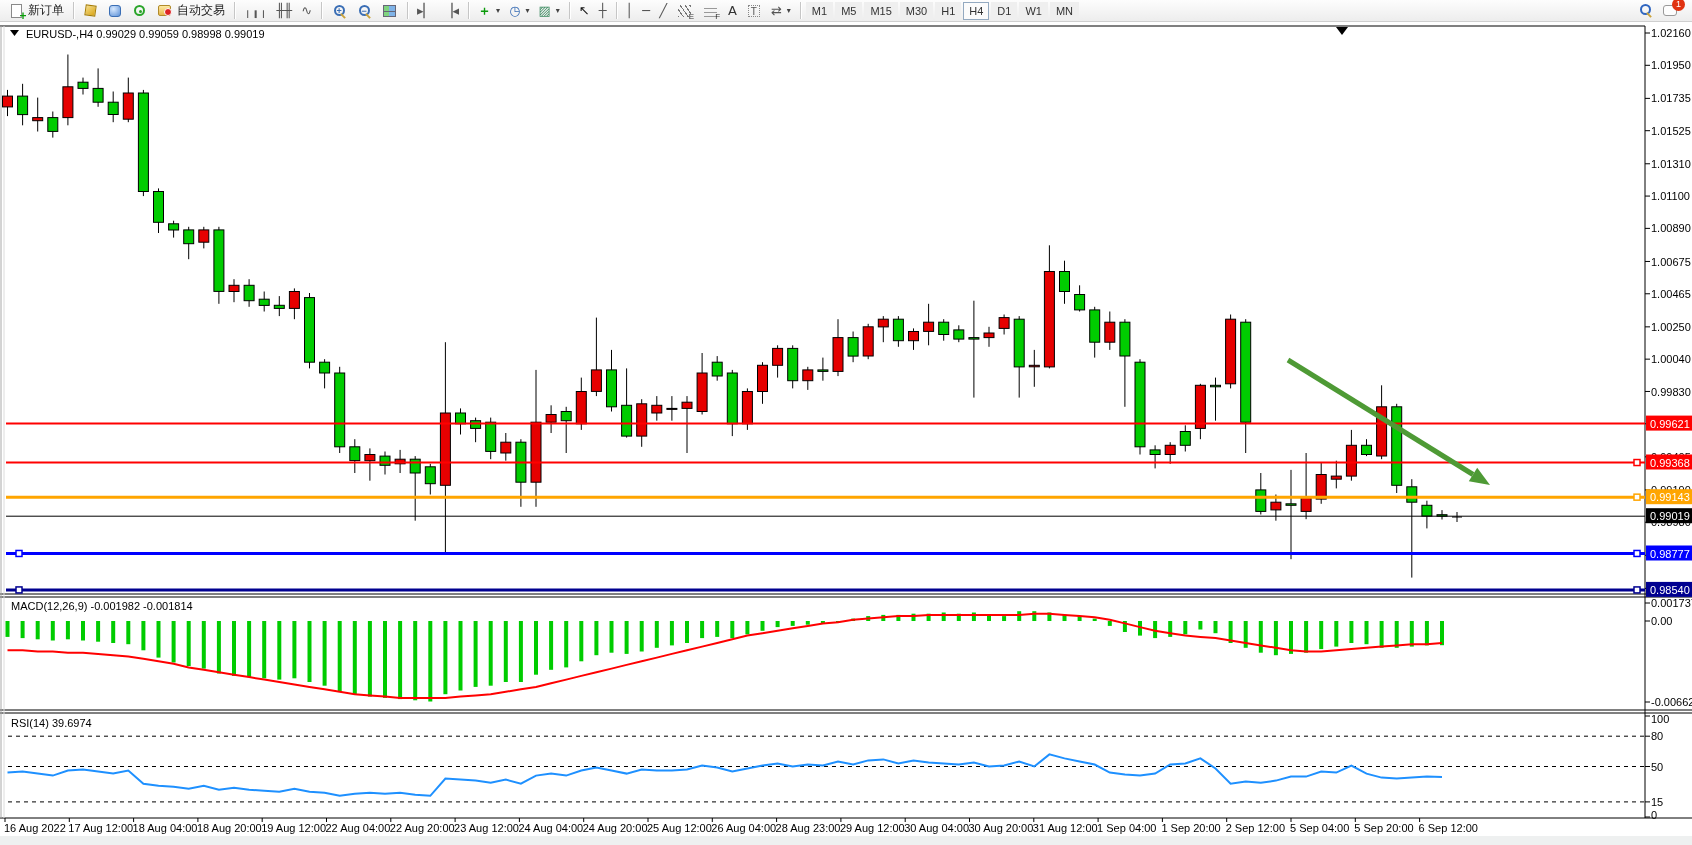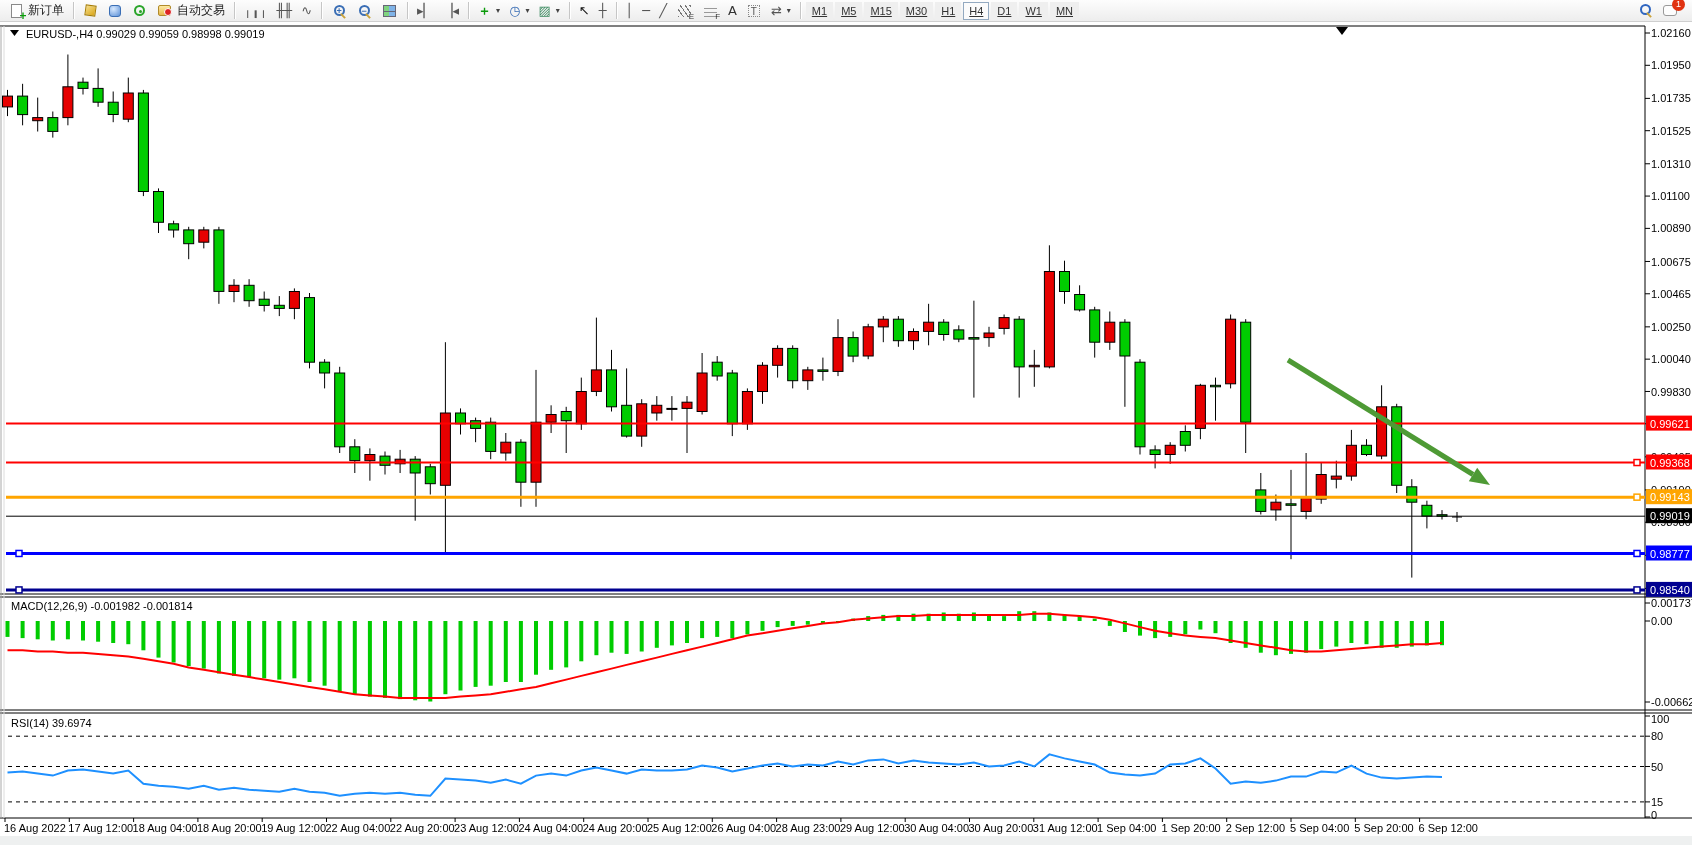--- a/index.html
+++ b/index.html
@@ -28,7 +28,7 @@
   .ic-hatch { width:13px; height:12px; margin:2px; background:repeating-linear-gradient(55deg,#777 0 1px,transparent 1px 4px); }
   .ic-hatch b { position:absolute; right:-3px; bottom:-4px; font-size:8px; color:#333; font-weight:normal; }
   .ic-label { width:12px; height:12px; margin:2px; border:1px dotted #888; color:#555; font-size:10px; text-align:center; line-height:11px; }
-  .tf { font-size:11px; color:#333; padding:2px 5px; border:1px solid transparent;text-decoration:underline; }
+  .tf { font-size:11px; color:#333; padding:2px 5px; border:1px solid transparent; }
   .tf.active { border:1px solid #93a9c0; background:#fbfbfb; }
   .spacer { flex:1; }
   .ic-bubble { width:14px; height:11px; margin:2px 1px; background:#fdfdfd; border:1px solid #999; border-radius:3px; }

